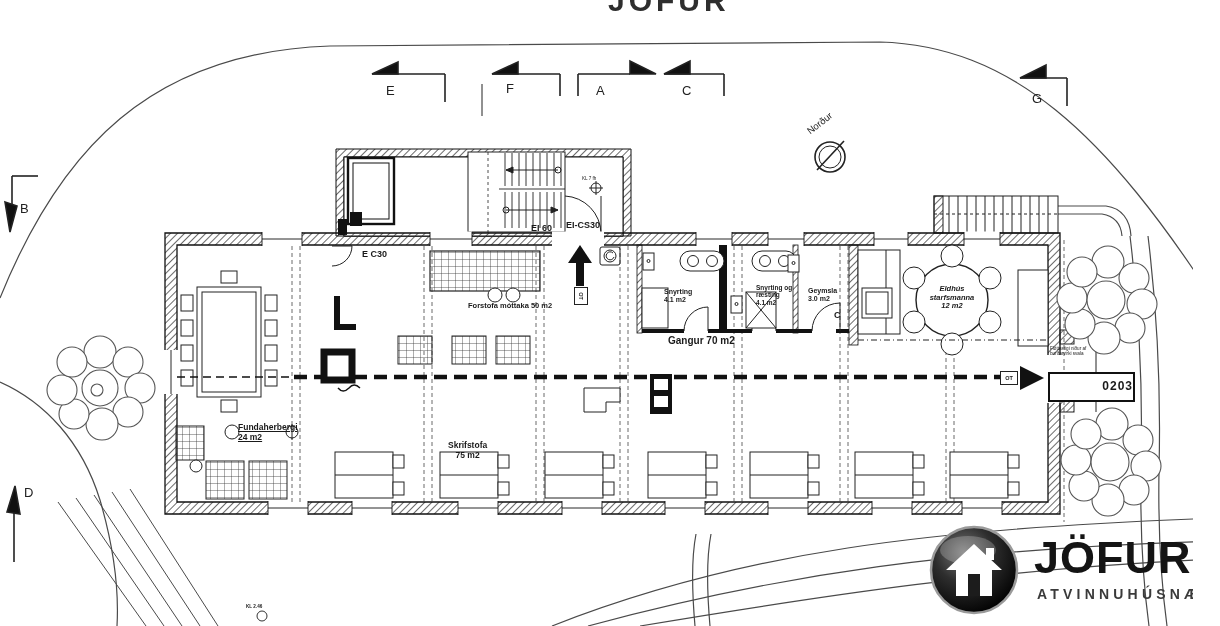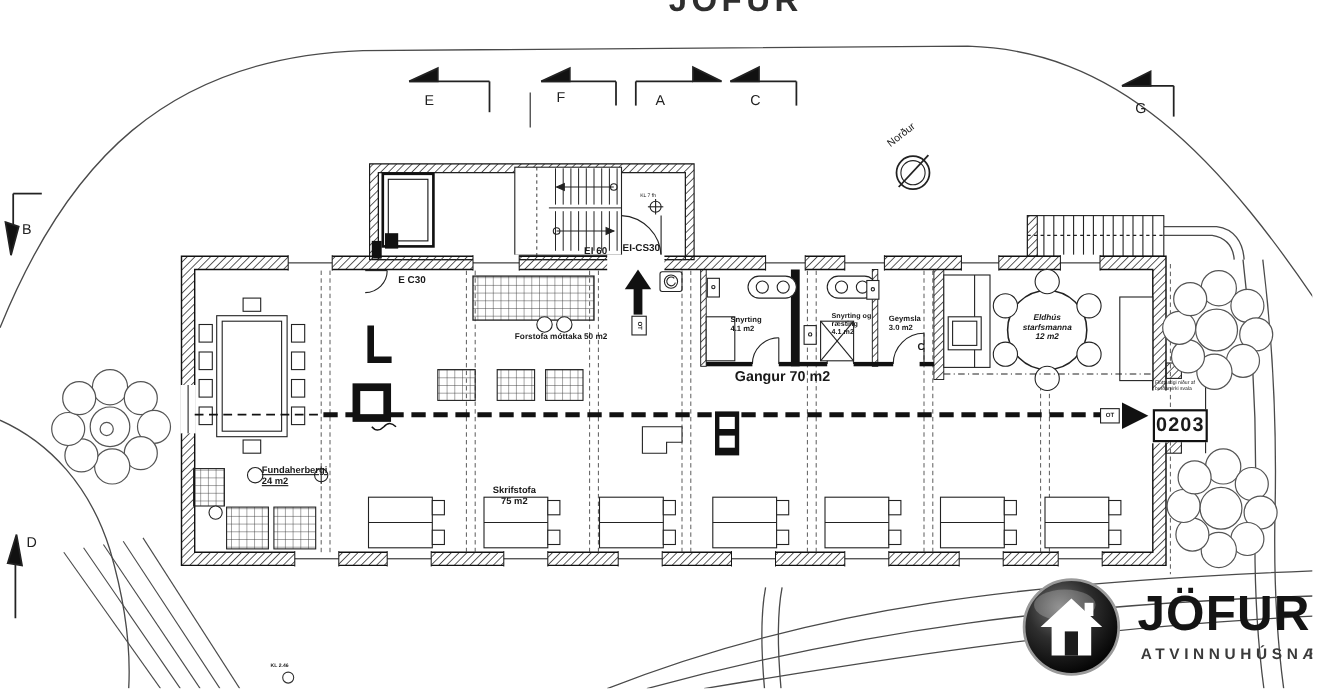--- a/index.html
+++ b/index.html
@@ -496,7 +496,7 @@
   <div>75 m2</div>
 </div>
 
-<div class="lbl b" style="left:668px;top:335px;font-size:13px;">Gangur 70 m2</div>
+<div class="lbl b" style="left:668px;top:335px;font-size:10px;">Gangur 70 m2</div>
 
 <div class="lbl b" style="left:664px;top:288px;font-size:7px;">
   <div>Snyrting</div>

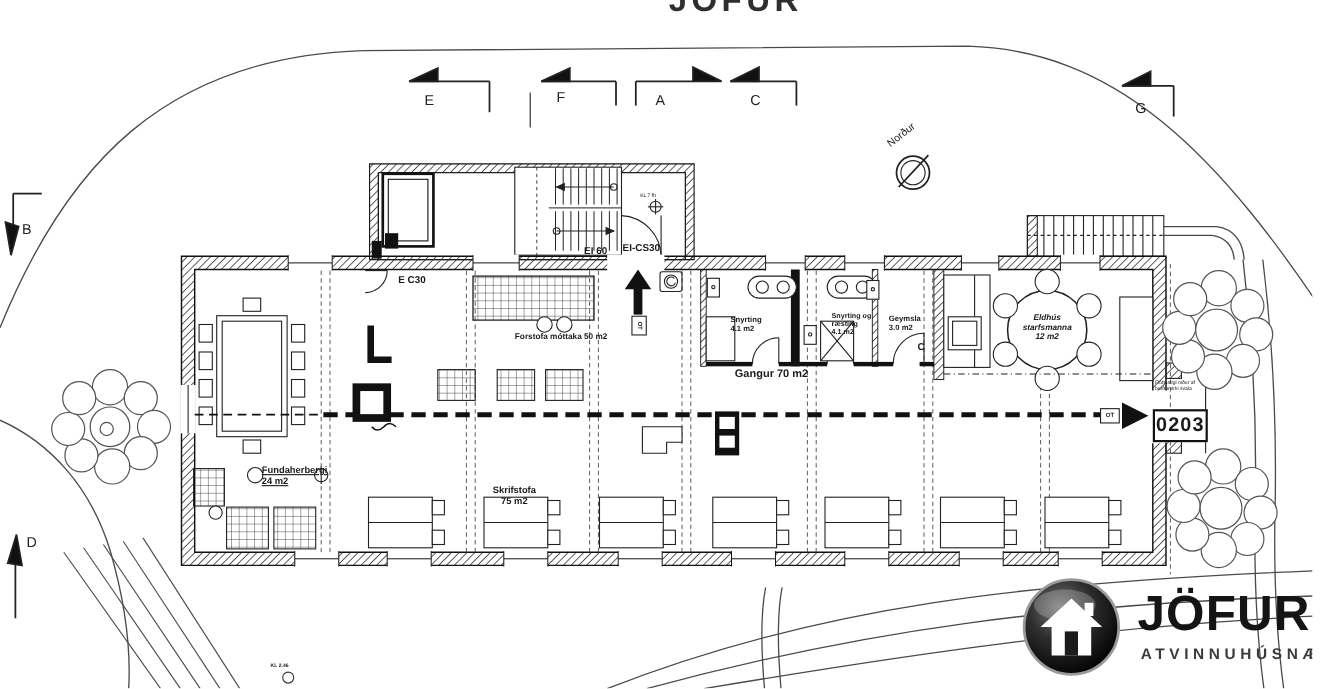--- a/index.html
+++ b/index.html
@@ -13,7 +13,7 @@
   .marker{font-size:13px;color:#222;}
   .tiny{font-size:5px;transform:scale(.92);transform-origin:left top;}
   .roomnum{position:absolute;border:2px solid #111;background:#fff;font-weight:700;
-           font-size:18px;letter-spacing:1px;text-align:center;line-height:24px;}
+           font-size:12px;letter-spacing:1px;text-align:right;line-height:24px;padding-left:37px;}
   .otbox{position:absolute;border:1px solid #222;font-size:5.5px;font-weight:700;
          text-align:center;background:#fff;}
   .watermark{position:absolute;font-weight:700;color:#2e2e2e;letter-spacing:4px;}

